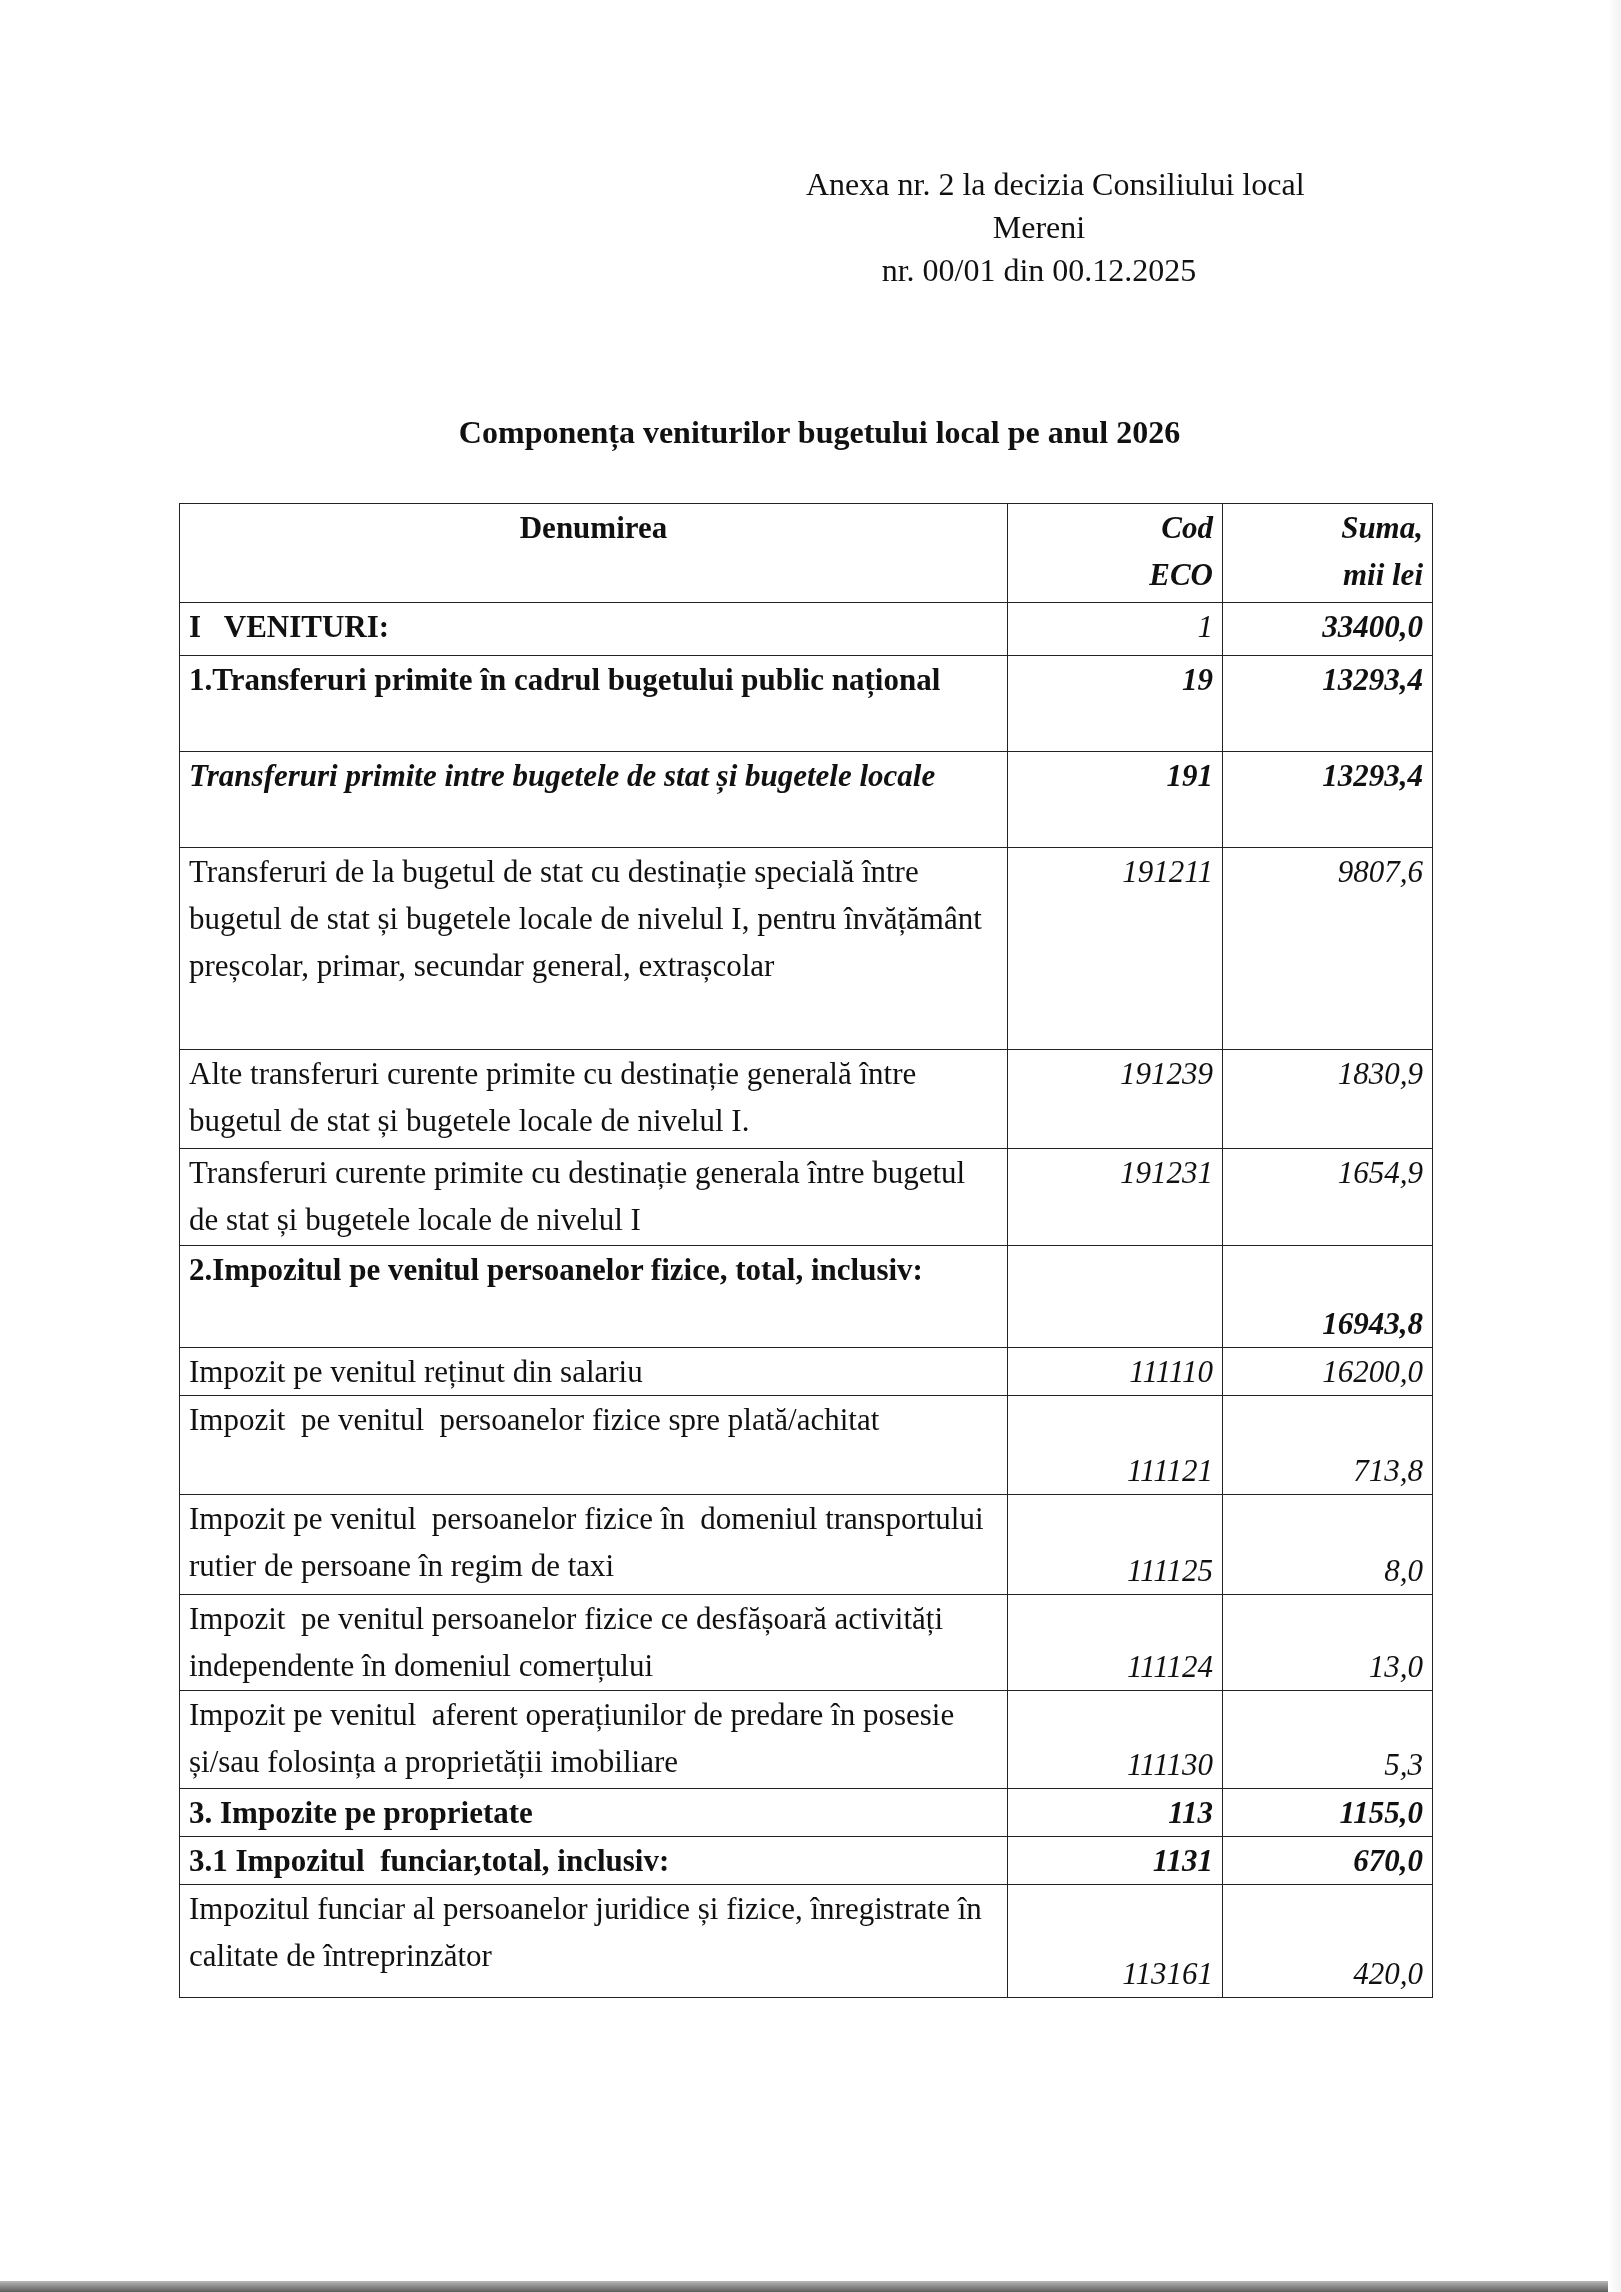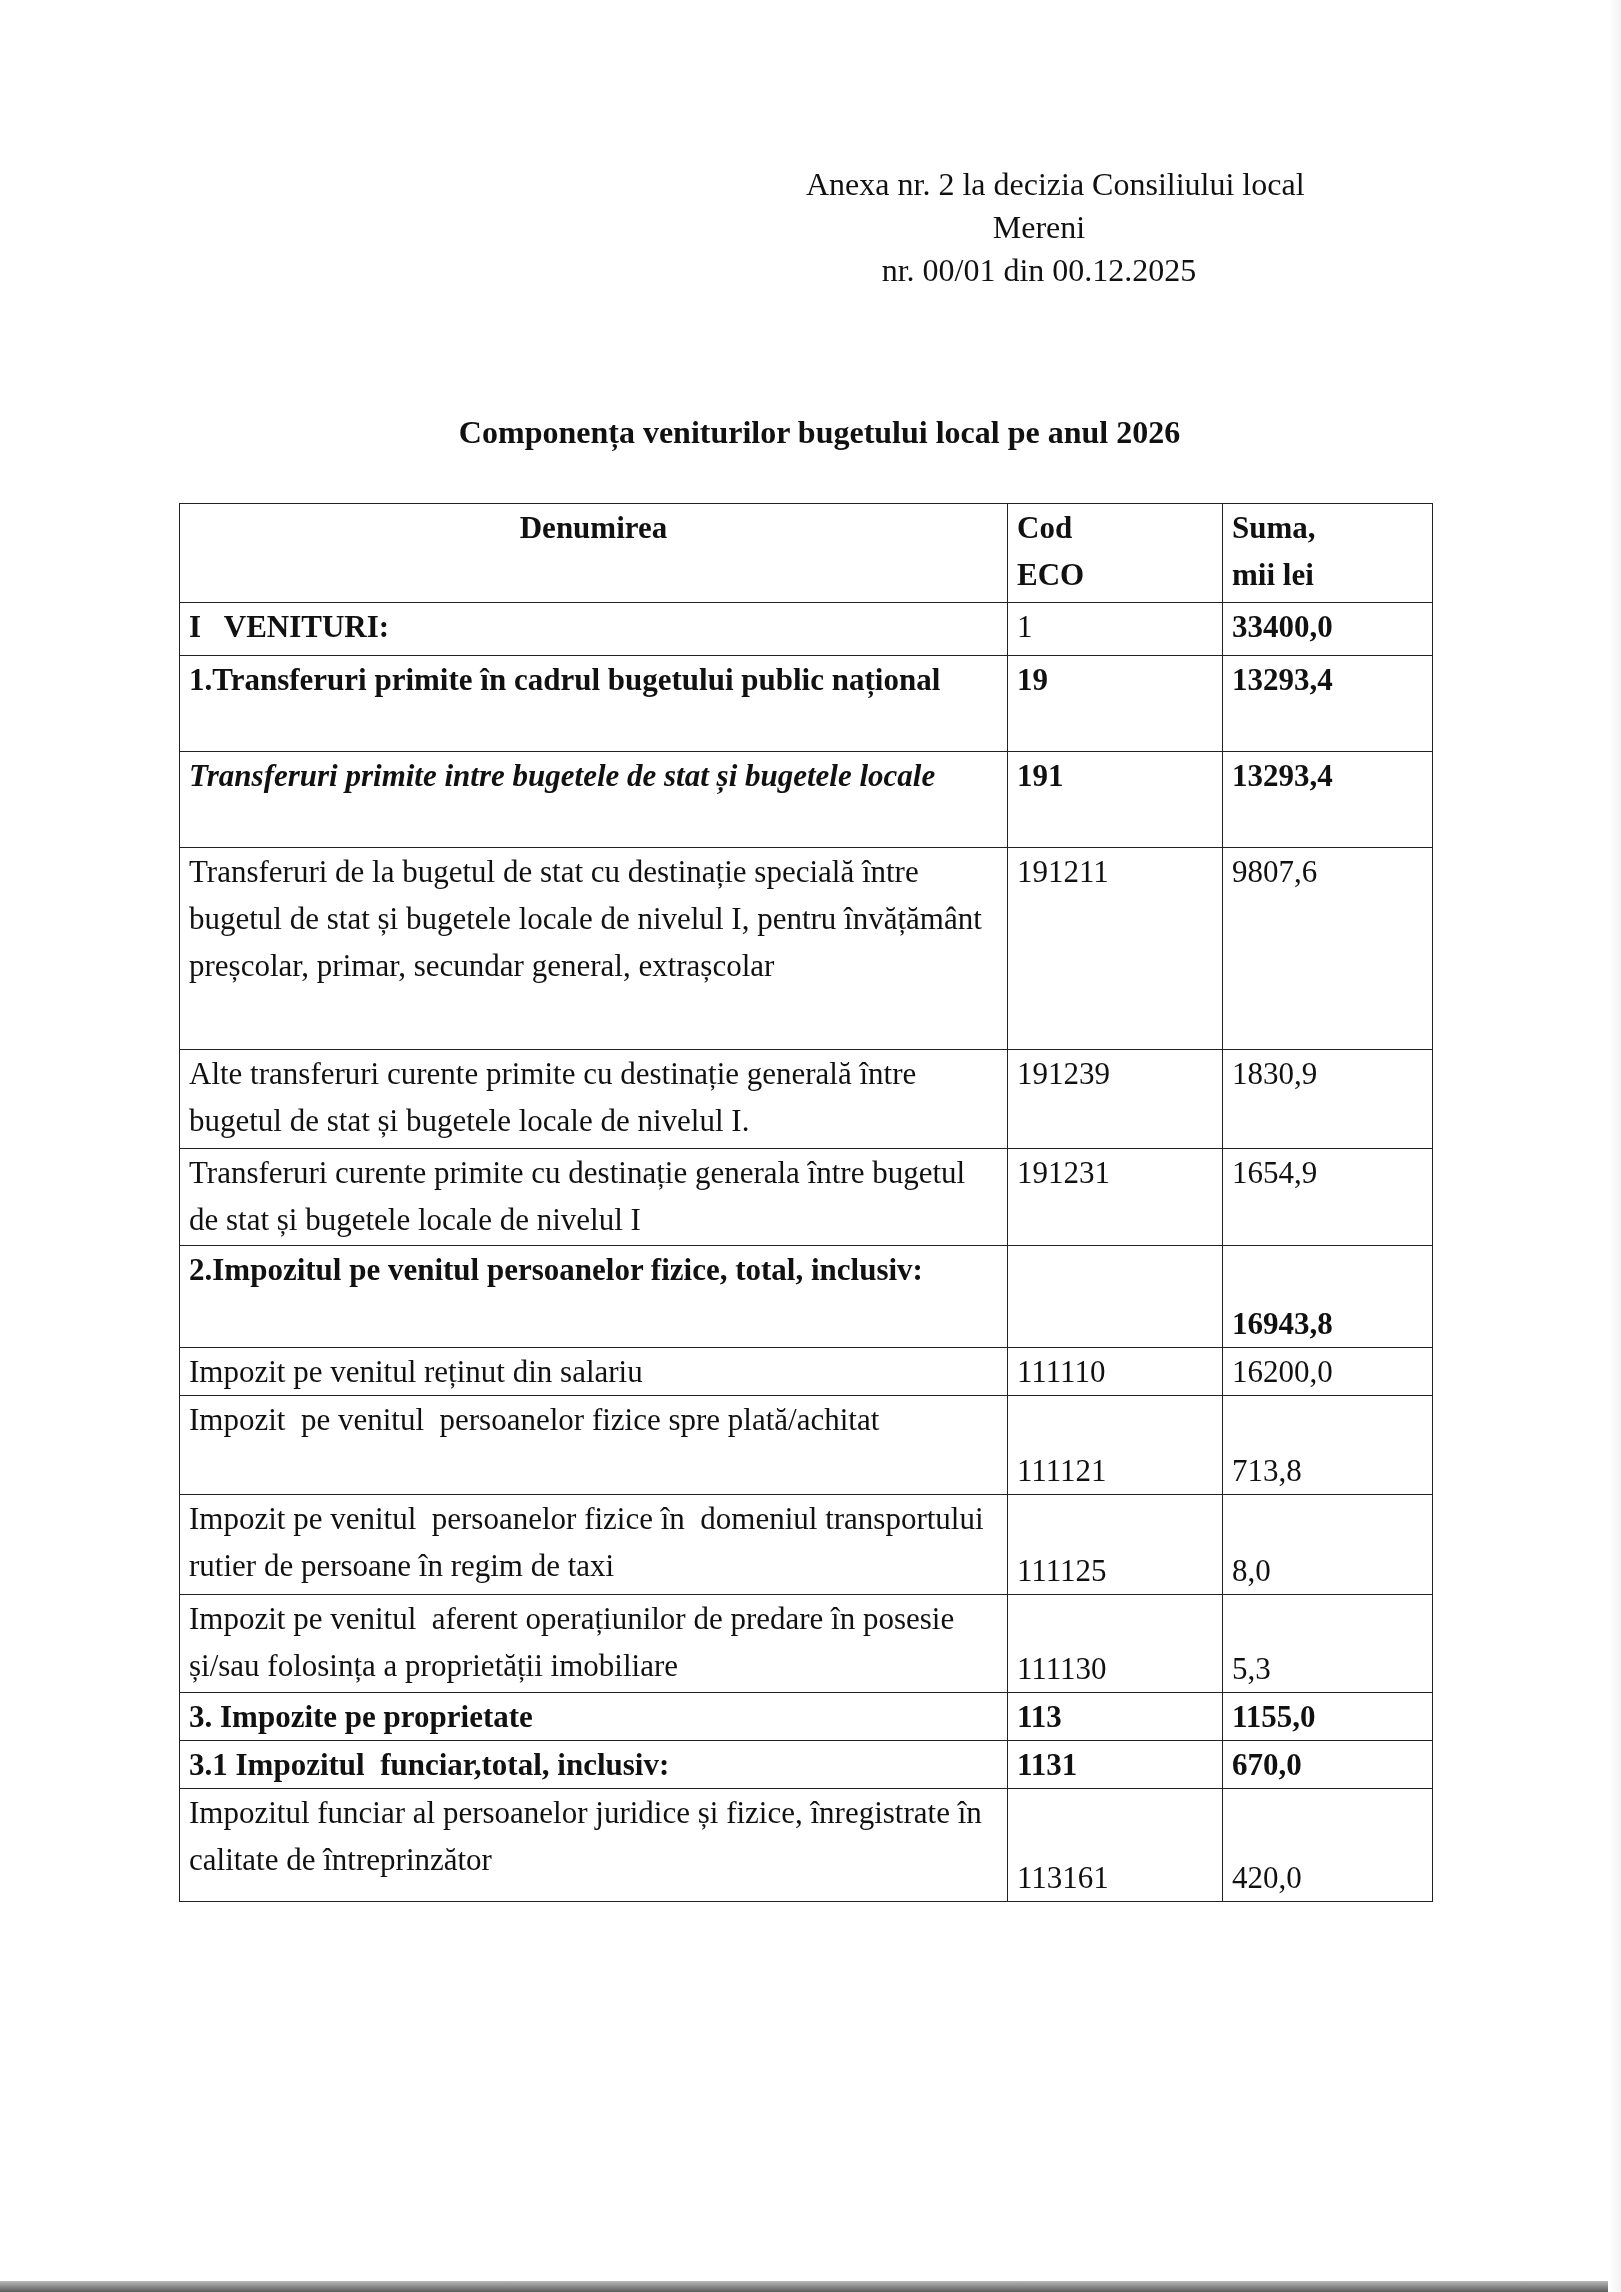--- a/index.html
+++ b/index.html
@@ -27,7 +27,7 @@
   }
   table.budget th { font-weight: bold; }
   col.c1 { width: 828px; } col.c2 { width: 215px; } col.c3 { width: 210px; }
-  .num { text-align: left; }
+  .num { text-align: right; font-style: italic; }
   .bold { font-weight: bold; }
   .ital { font-style: italic; }
   .bottom { vertical-align: bottom !important; }

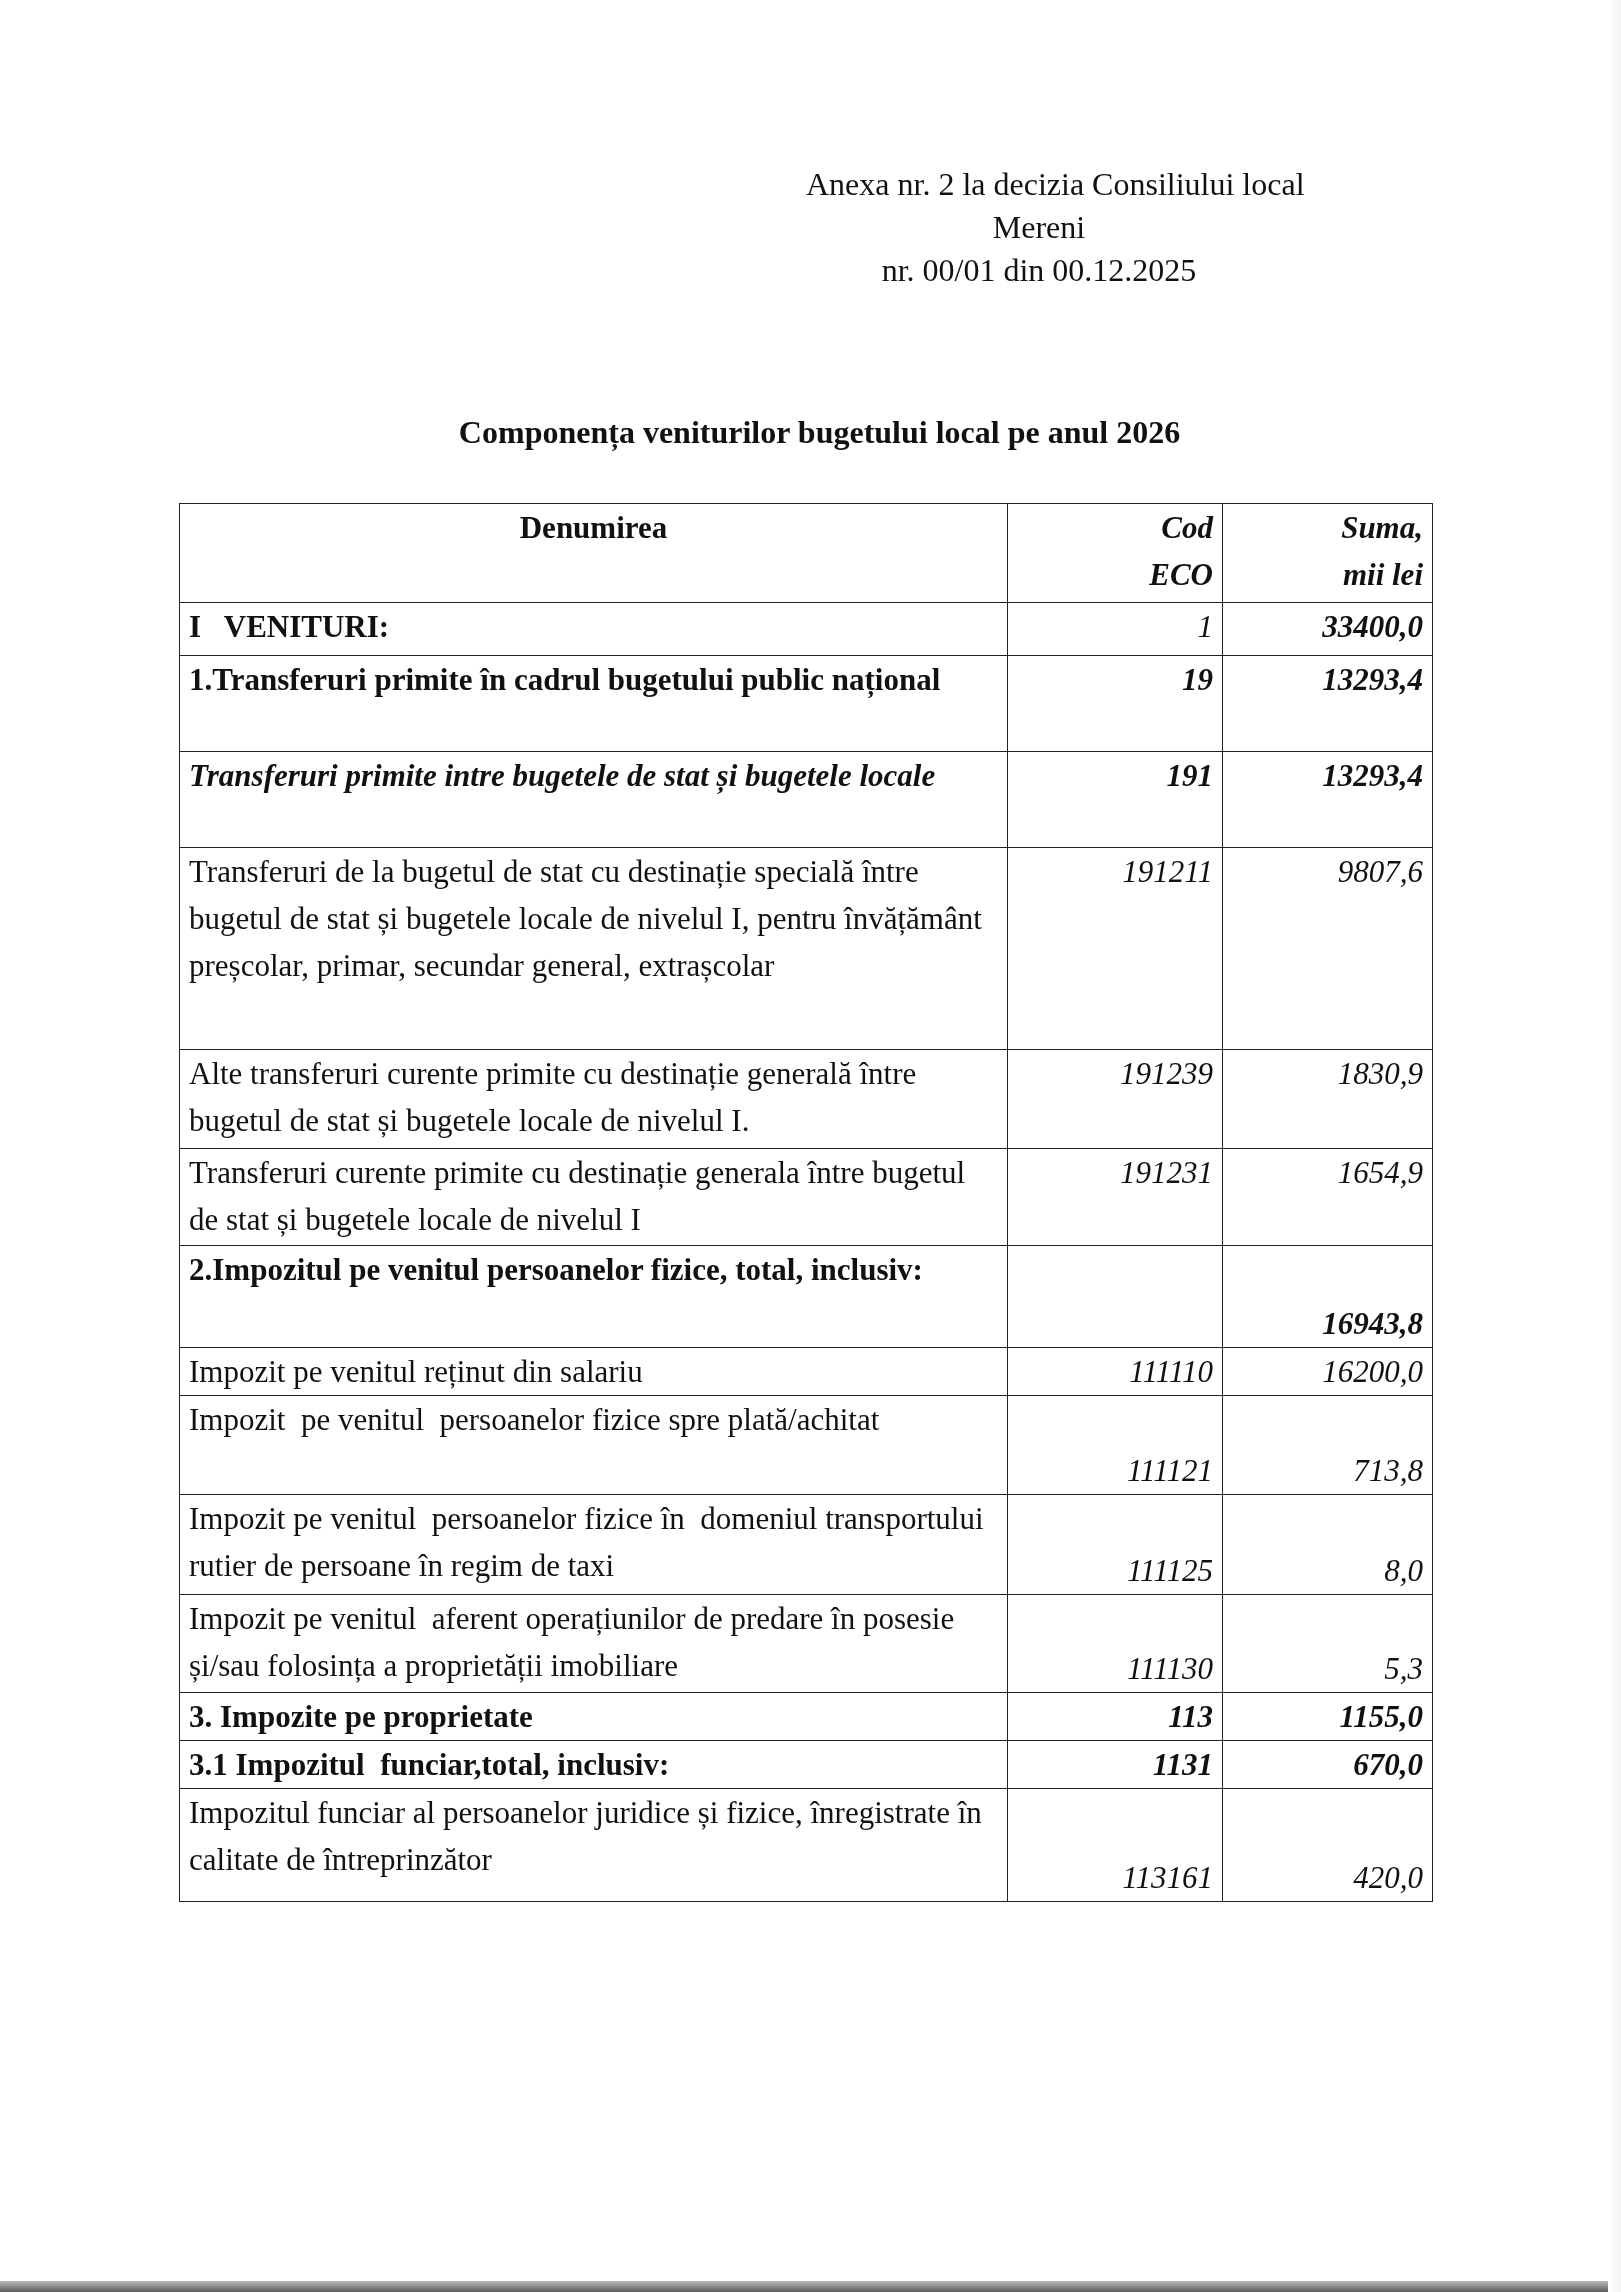--- a/index.html
+++ b/index.html
@@ -123,6 +123,11 @@
       <td class="num bottom">111125</td>
       <td class="num bottom">8,0</td>
     </tr>
+    <tr style="height:96px">
+      <td style="white-space:pre-wrap">Impozit  pe venitul persoanelor fizice ce desfășoară activități independente în domeniul comerțului</td>
+      <td class="num bottom">111124</td>
+      <td class="num bottom">13,0</td>
+    </tr>
     <tr style="height:98px">
       <td style="white-space:pre-wrap">Impozit pe venitul  aferent operațiunilor de predare în posesie și/sau folosința a proprietății imobiliare</td>
       <td class="num bottom">111130</td>

